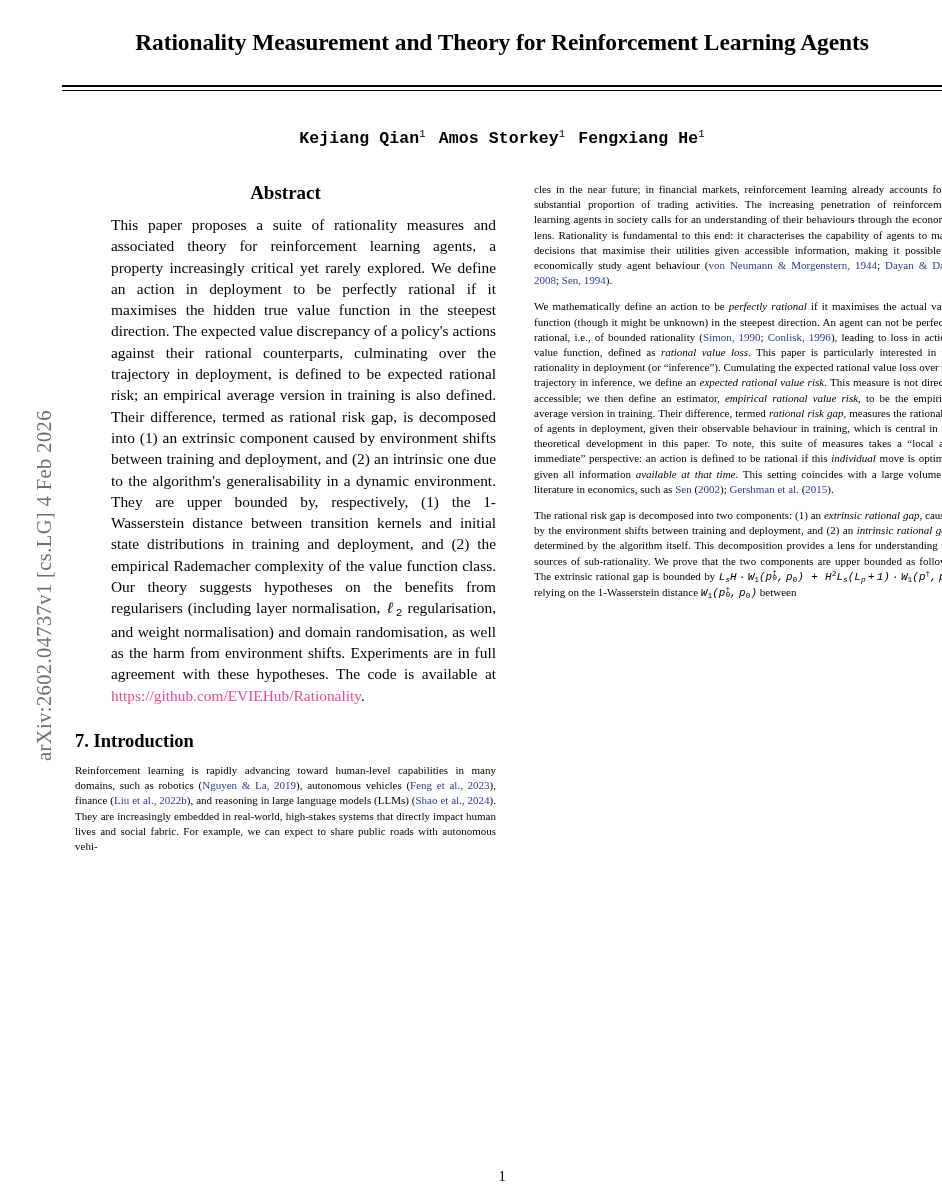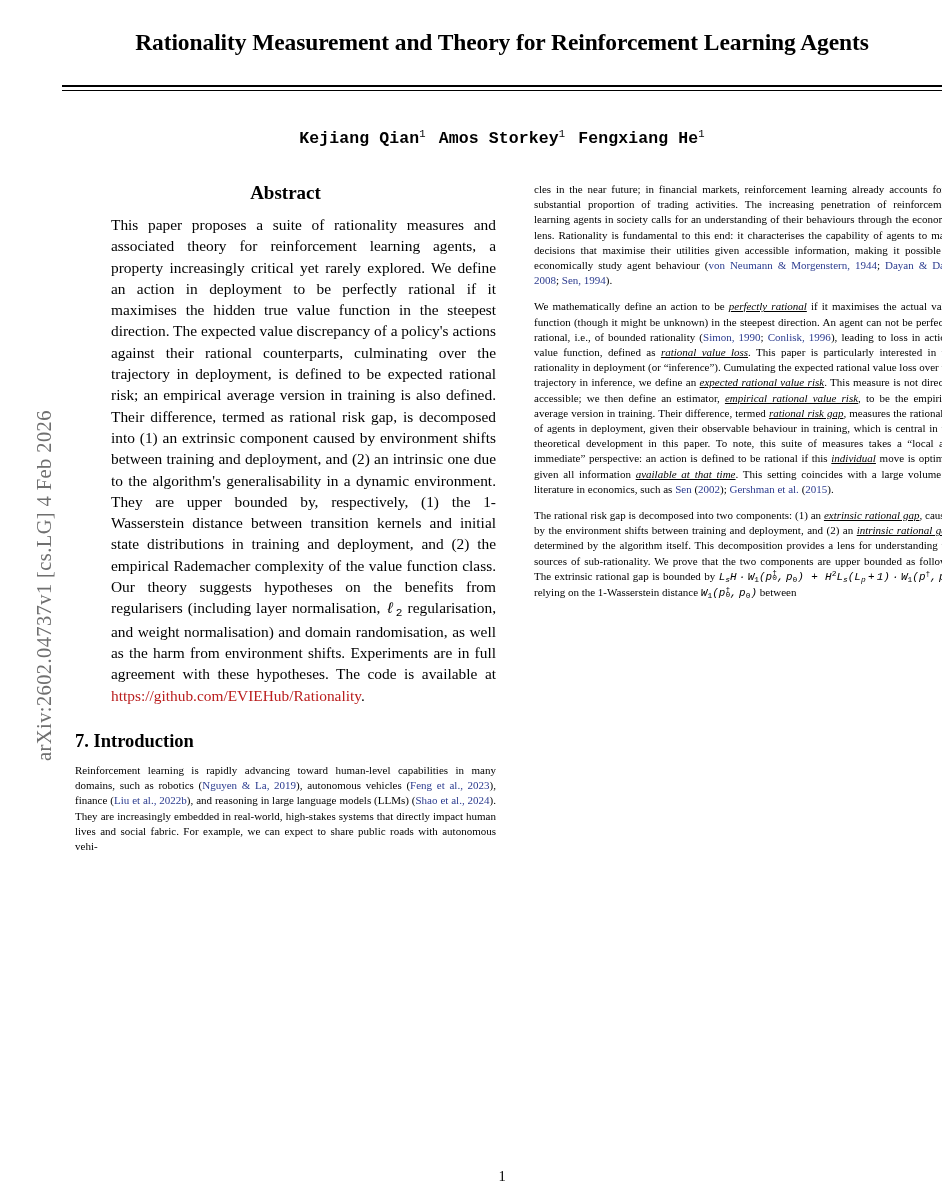--- a/index.html
+++ b/index.html
@@ -124,7 +124,7 @@
     color: #b91c1c;
     text-decoration: none;
   }
-  i, em { font-style: italic; text-decoration: underline; }
+  i, em { font-style: italic; }
 
   
   .math { font-family: Liberation Mono, monospace; font-style: italic; white-space: nowrap; }

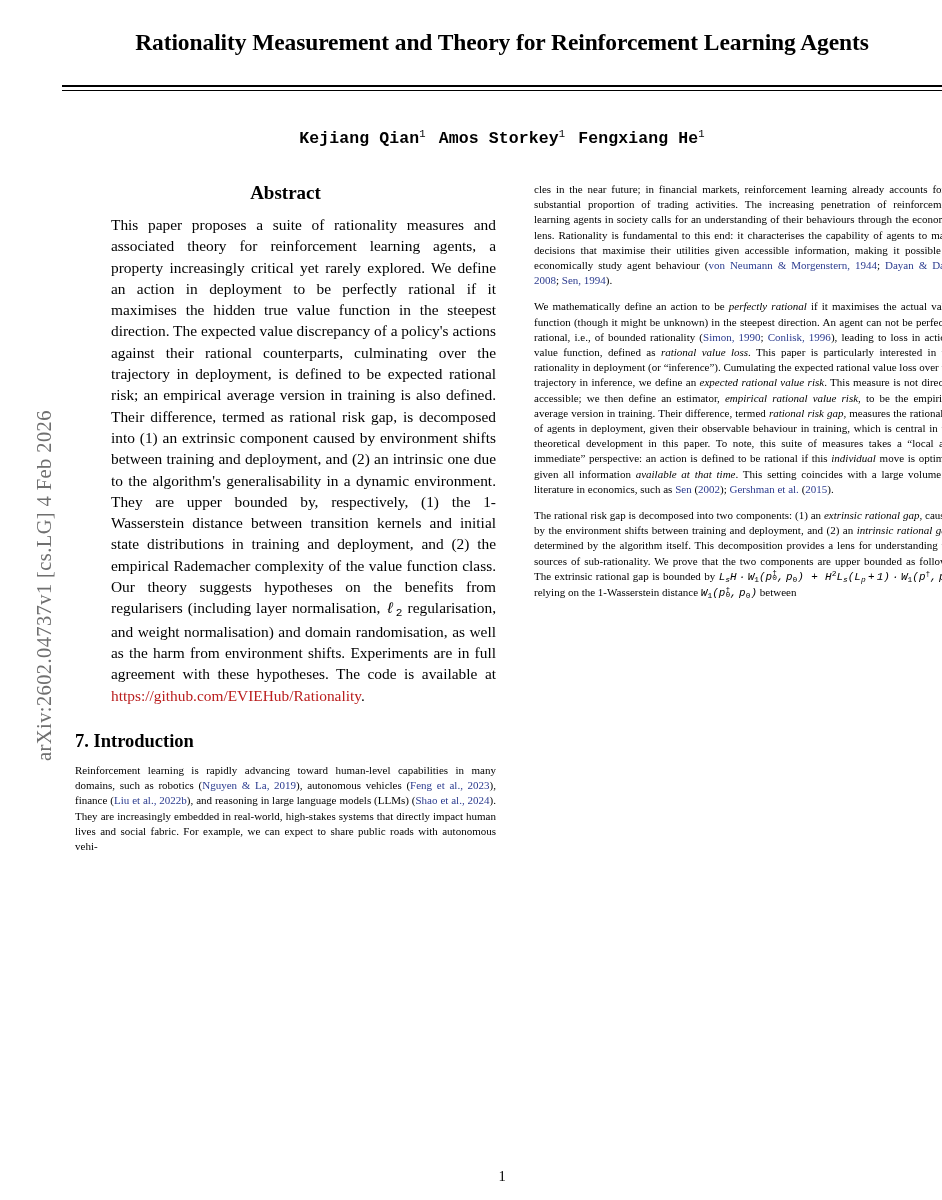--- a/index.html
+++ b/index.html
@@ -121,7 +121,7 @@
     text-decoration: none;
   }
   a.url {
-    color: #b91c1c;
+    color: #ec4899;
     text-decoration: none;
   }
   i, em { font-style: italic; }

